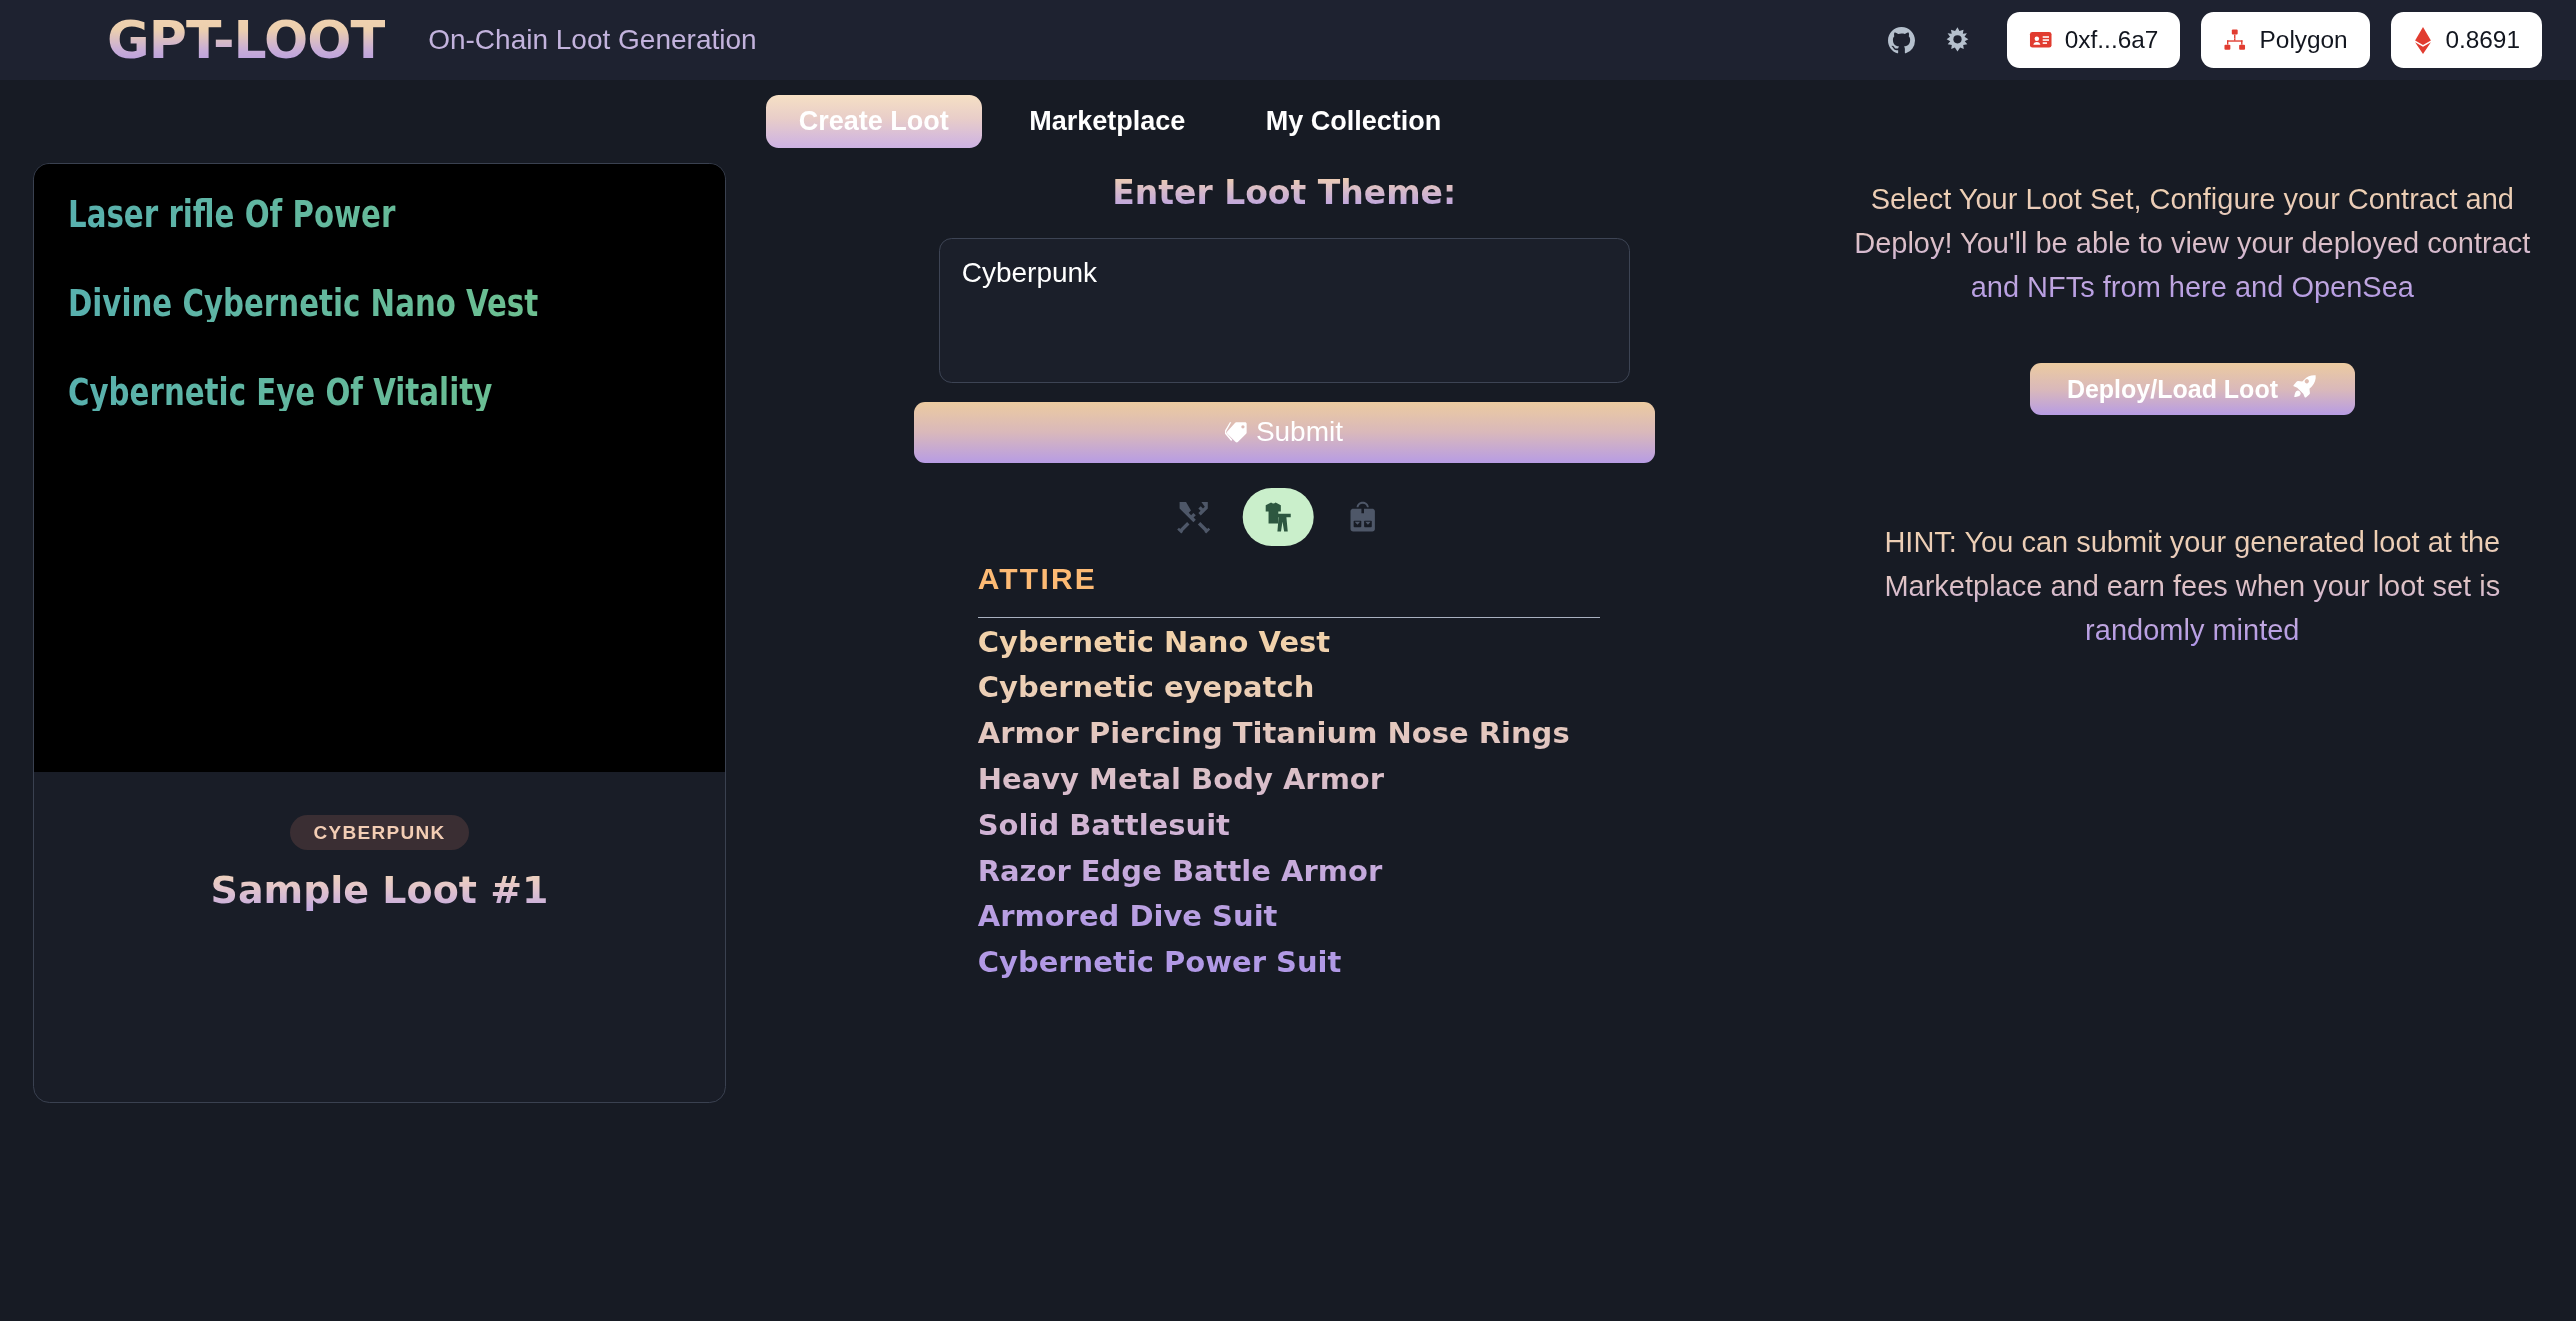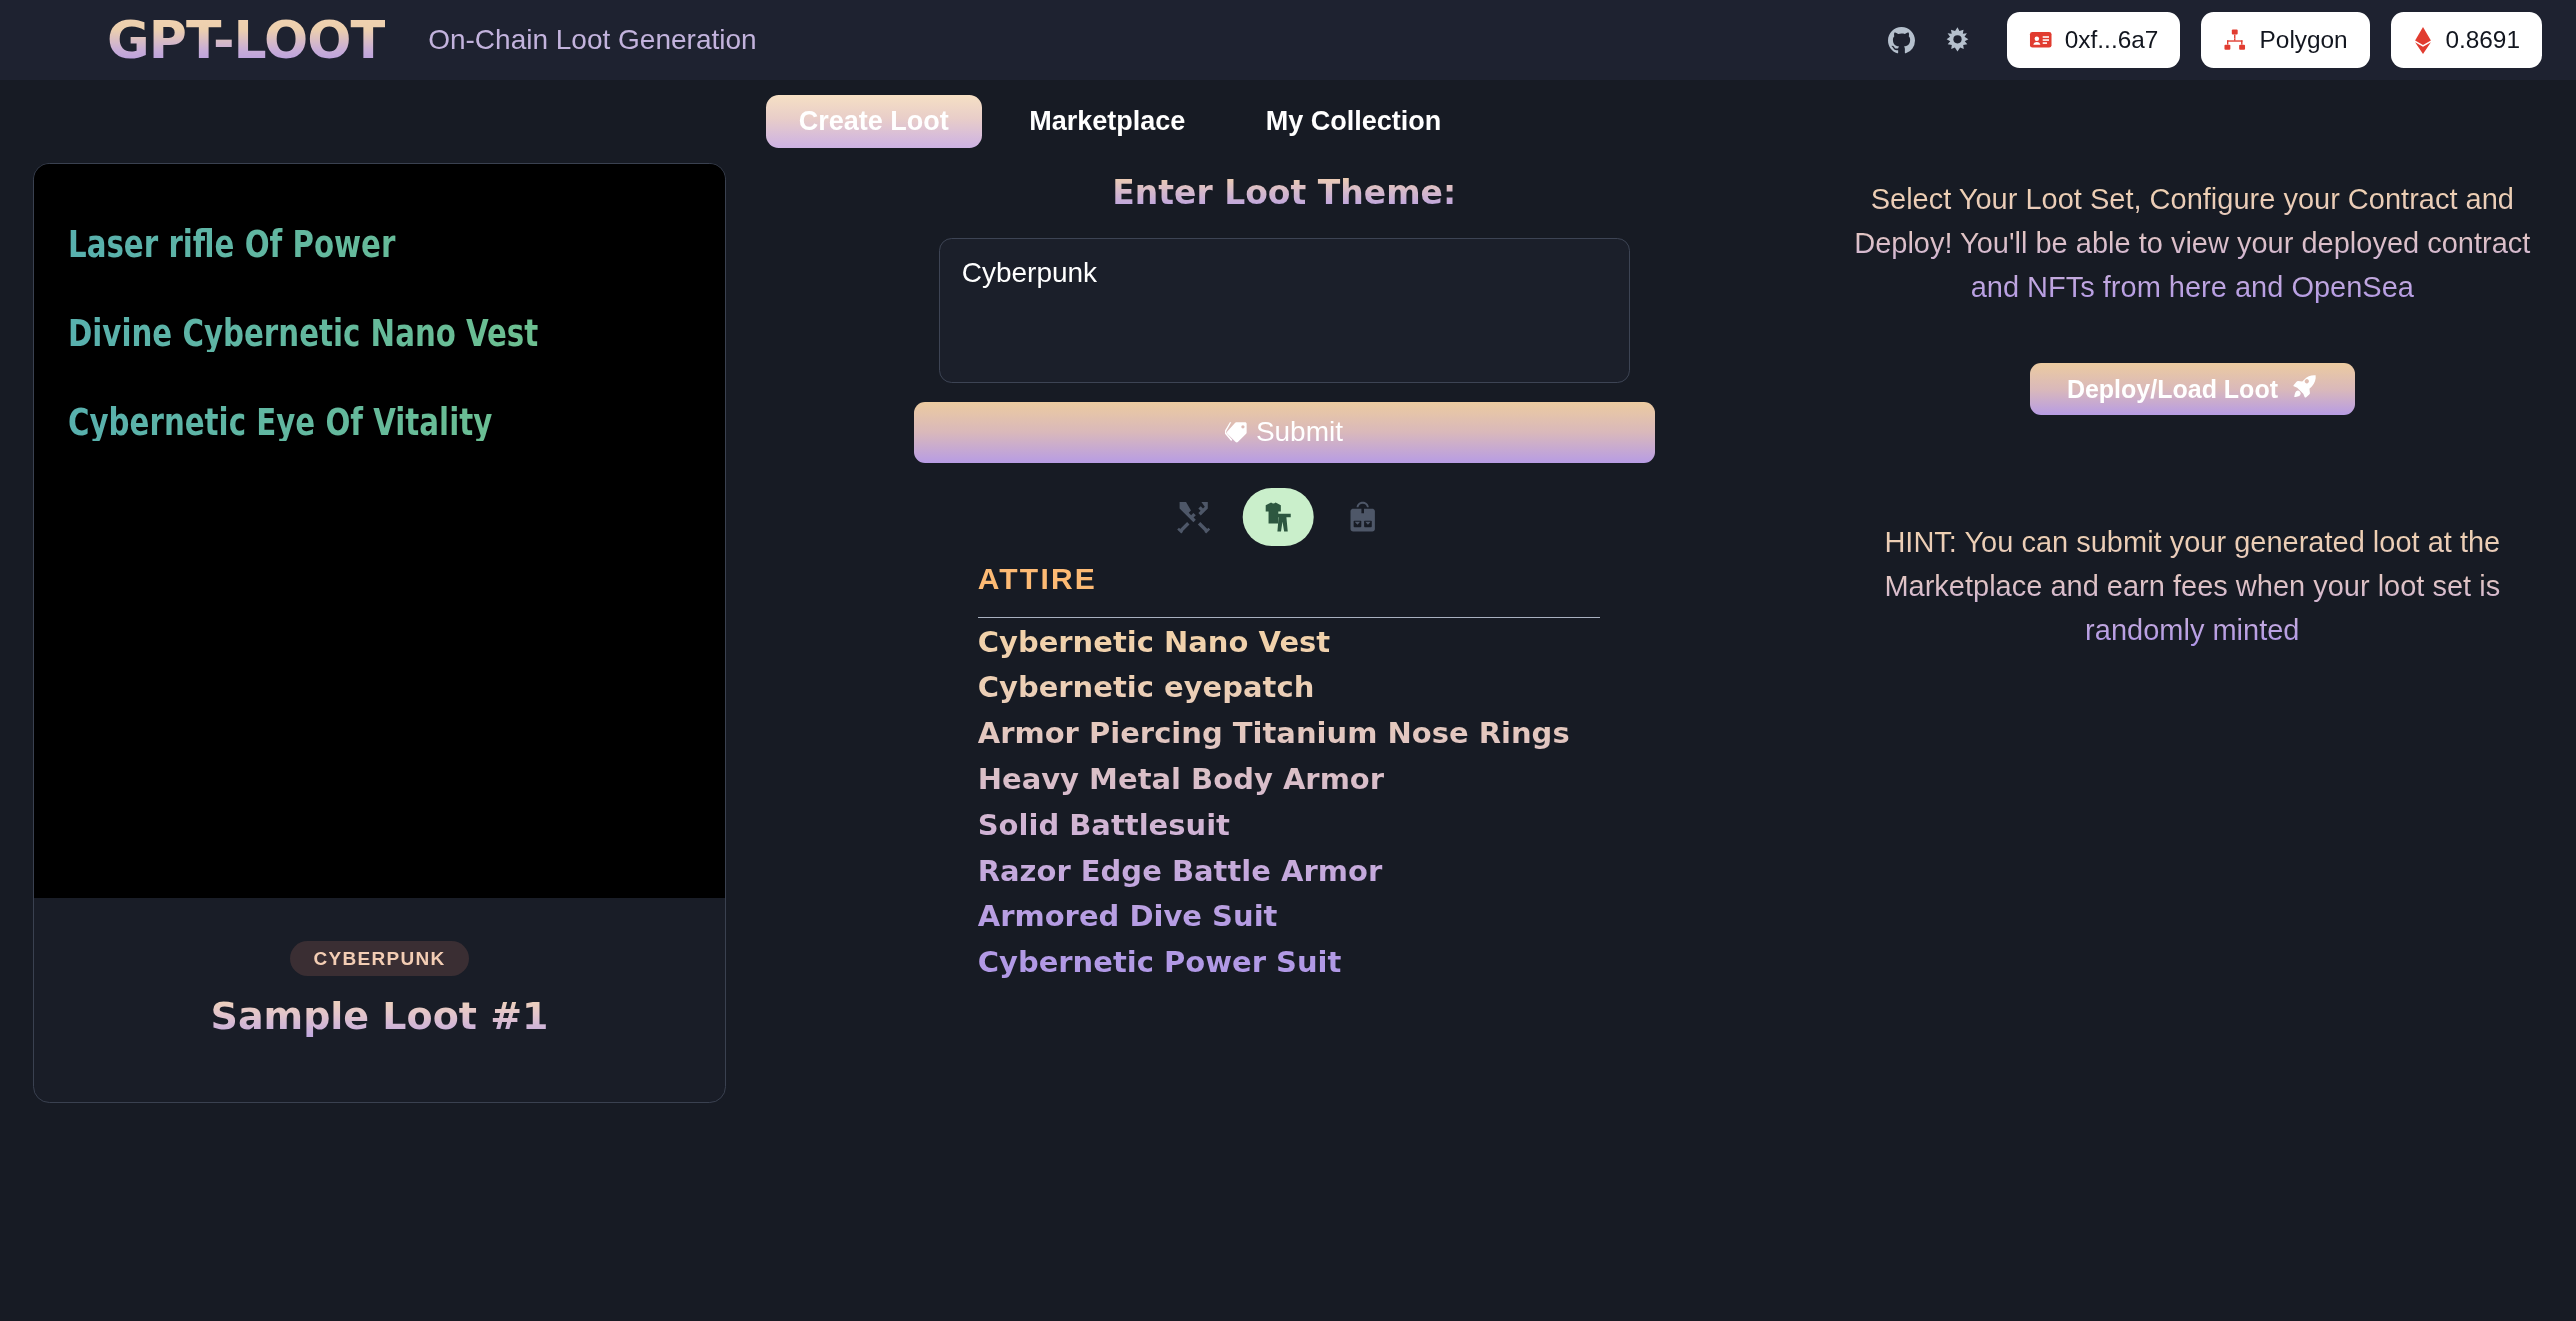--- a/index.html
+++ b/index.html
@@ -125,9 +125,9 @@
     flex-direction: column;
   }
   .loot-svg {
-    height: 734px;
+    height: 608px;
     background: #000000;
-    padding: 62px 34px 0 34px;
+    padding: 32px 34px 0 34px;
   }
   .loot-line {
     font-family: "DejaVu Sans Condensed", "Liberation Sans Narrow", "Liberation Sans", sans-serif;

